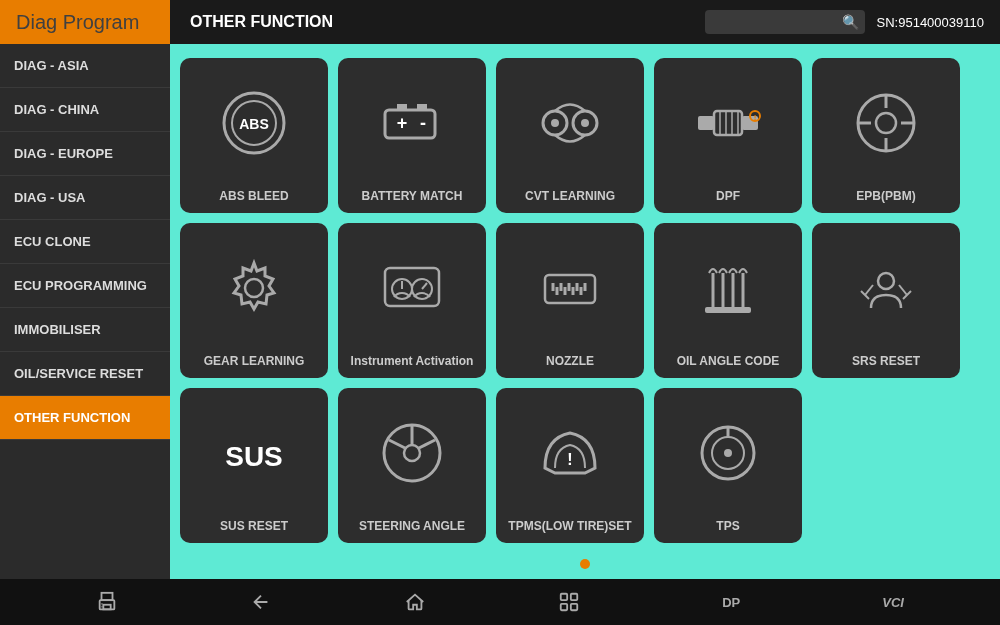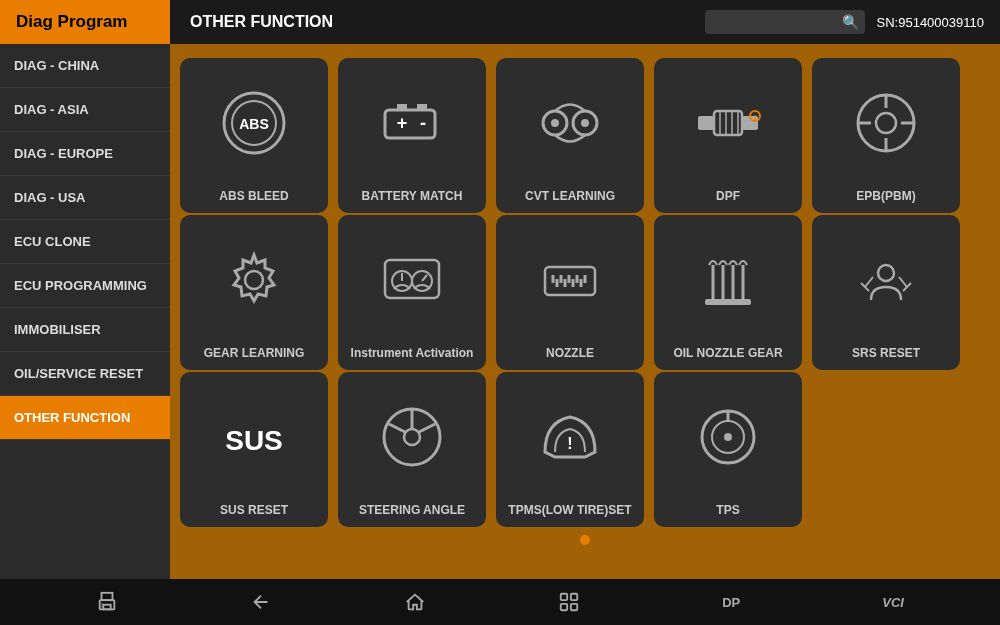--- a/index.html
+++ b/index.html
@@ -30,9 +30,9 @@
       min-width: 170px;
     }
     .top-bar-title {
-      color: #000000;
-      font-size: 17px;
-      font-weight: bold;
+      color: #404040;
+      font-size: 20px;
+      font-weight: normal;
     }
     .top-bar-section {
       color: white;

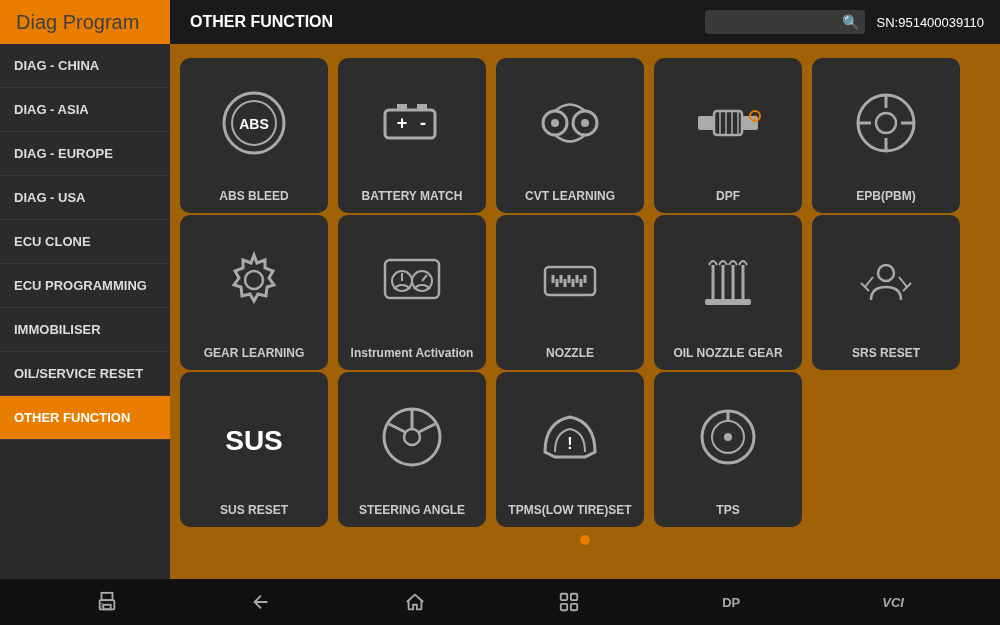--- a/index.html
+++ b/index.html
@@ -210,8 +210,8 @@
 <div class="main-layout">
 
   <div class="sidebar">
+    <div class="sidebar-item">DIAG - ASIA</div>
     <div class="sidebar-item">DIAG - CHINA</div>
-    <div class="sidebar-item">DIAG - ASIA</div>
     <div class="sidebar-item">DIAG - EUROPE</div>
     <div class="sidebar-item">DIAG - USA</div>
     <div class="sidebar-item">ECU CLONE</div>

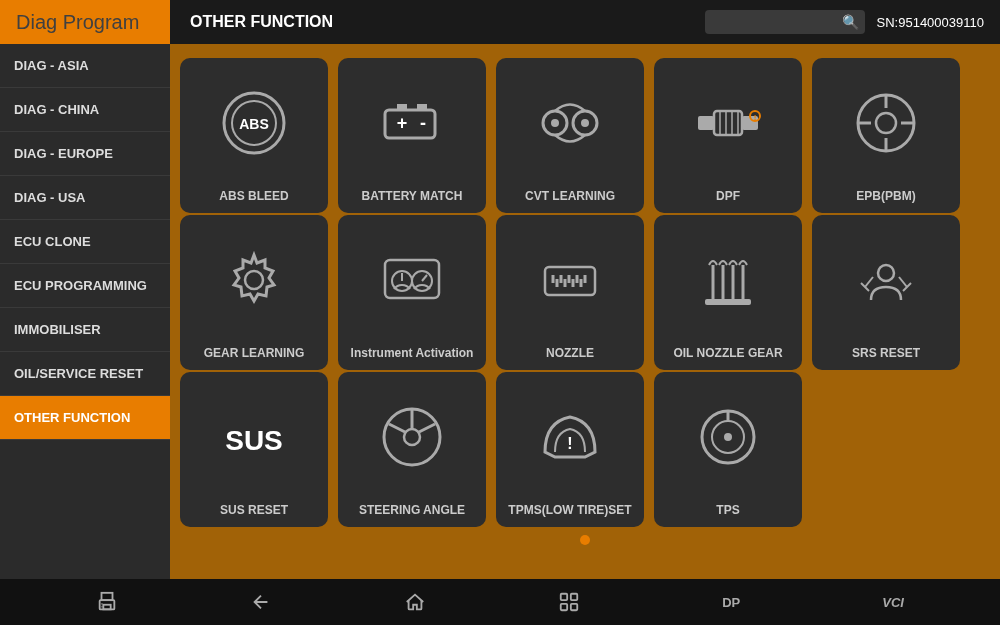--- a/index.html
+++ b/index.html
@@ -101,12 +101,12 @@
     
     .content-area {
       flex: 1;
-      background: #a16207;
+      background: #5eead4;
       padding: 14px 10px 10px 10px;
       overflow-y: auto;
       display: flex;
       flex-direction: column;
-      gap: 2px;
+      gap: 10px;
     }
 
     .grid-row {

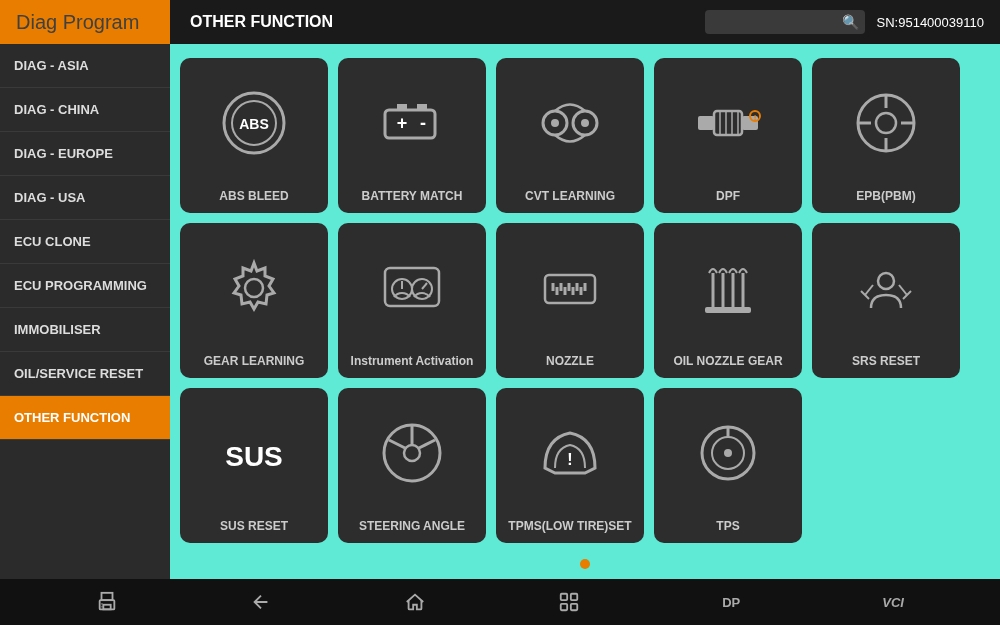--- a/index.html
+++ b/index.html
@@ -355,7 +355,7 @@
             <rect x="12" y="54" width="46" height="6" rx="2" fill="#aaa"></rect>
           </svg>
         </div>
-        <span class="tile-label">OIL NOZZLE GEAR</span>
+        <span class="tile-label">OIL ANGLE CODE</span>
       </div>
 
       <div class="function-tile">

